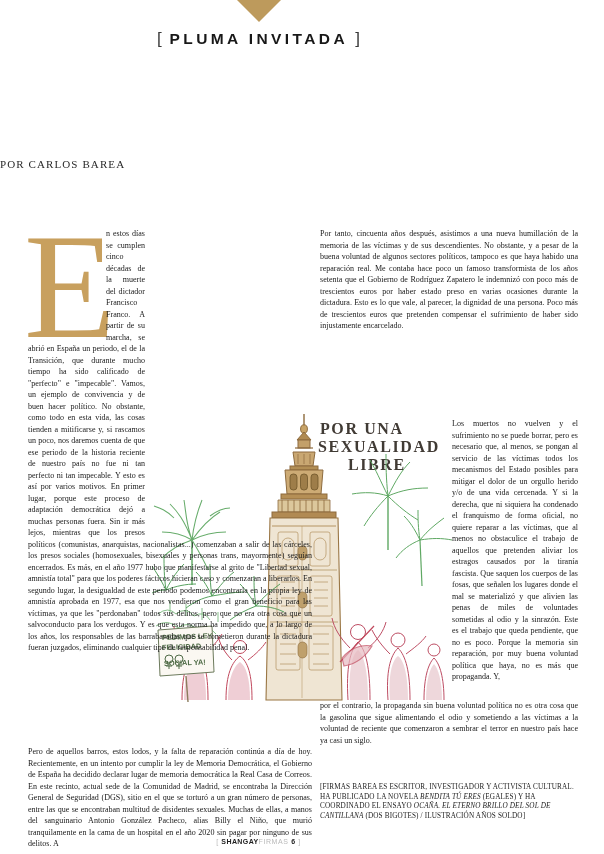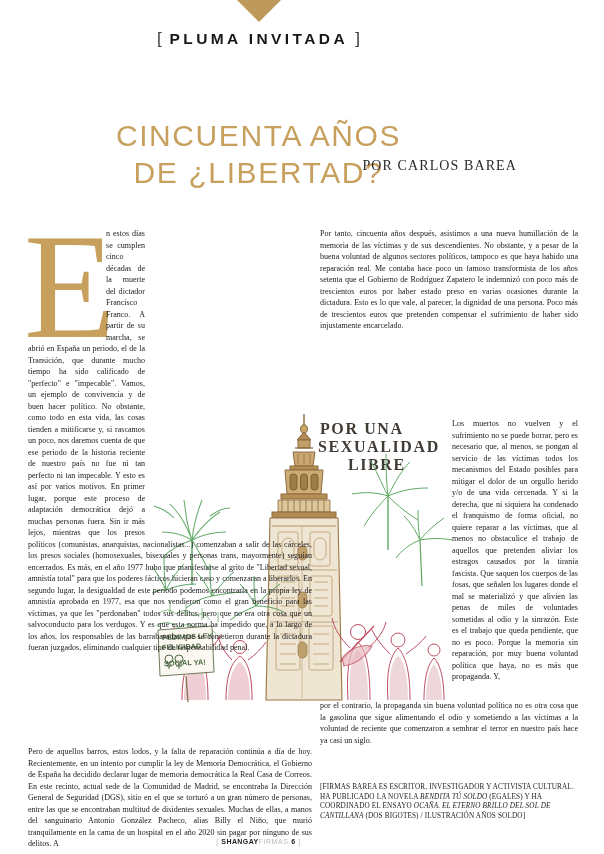--- a/index.html
+++ b/index.html
@@ -191,10 +191,6 @@
     <span class="brk">]</span>
   </div>
 
-  <h1 class="headline">
-    <span>CINCUENTA AÑOS</span>
-    <span class="l2">DE ¿LIBERTAD?</span>
-  </h1>
 
   <div class="byline">POR CARLOS BAREA</div>
 

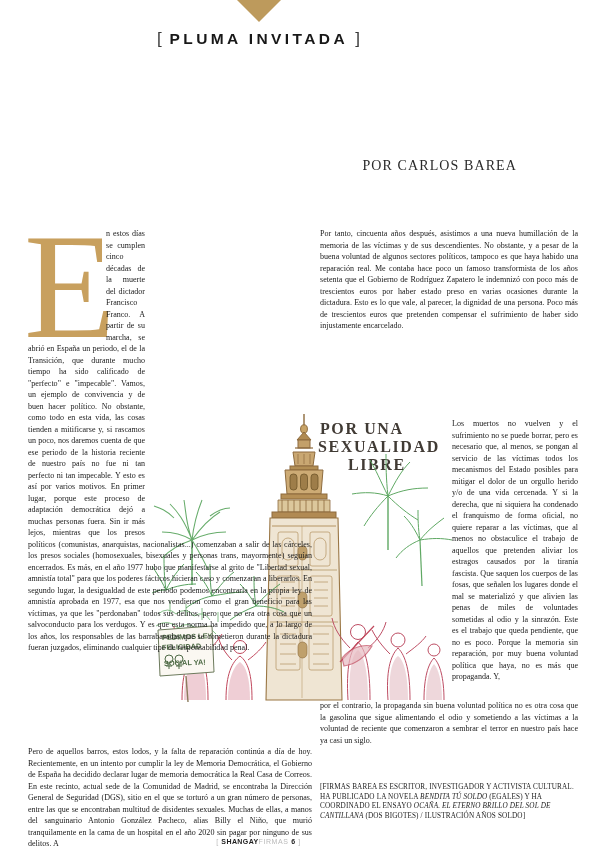--- a/index.html
+++ b/index.html
@@ -66,9 +66,9 @@
   .byline {
     position: absolute;
     top: 158px; left: 0; right: 0;
-    text-align: right;
+    text-align: left;
     font-family: "Liberation Serif", serif;
-    font-size: 14px;
+    font-size: 11px;
     letter-spacing: 1.1px;
     color: #2a2a2a;
   }

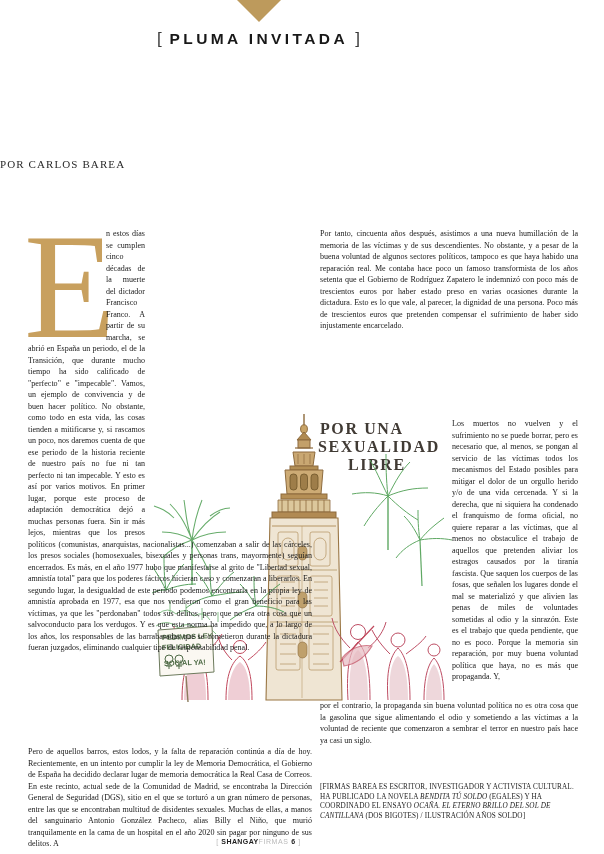--- a/index.html
+++ b/index.html
@@ -380,7 +380,7 @@
     <p>por el contrario, la propaganda sin buena voluntad política no es otra cosa que la gasolina que sigue alimentando el odio y sometiendo a las víctimas a la voluntad de reciente que comenzaron a sembrar el terror en nuestro país hace ya casi un siglo.</p>
   </div>
 
-  <div class="bio"><span>[FIRMAS BAREA ES ESCRITOR, INVESTIGADOR Y ACTIVISTA CULTURAL. HA PUBLICADO LA NOVELA </span><i>BENDITA TÚ SOLDO</i><span> (EGALES) Y HA COORDINADO EL ENSAYO </span><i>OCAÑA. EL ETERNO BRILLO DEL SOL DE CANTILLANA</i><span> (DOS BIGOTES) / ILUSTRACIÓN AÑOS SOLDO]</span></div>
+  <div class="bio"><span>[FIRMAS BAREA ES ESCRITOR, INVESTIGADOR Y ACTIVISTA CULTURAL. HA PUBLICADO LA NOVELA </span><i>BENDITA TÚ ERES</i><span> (EGALES) Y HA COORDINADO EL ENSAYO </span><i>OCAÑA. EL ETERNO BRILLO DEL SOL DE CANTILLANA</i><span> (DOS BIGOTES) / ILUSTRACIÓN AÑOS SOLDO]</span></div>
 
   <div class="footer">
     <span>[</span>

